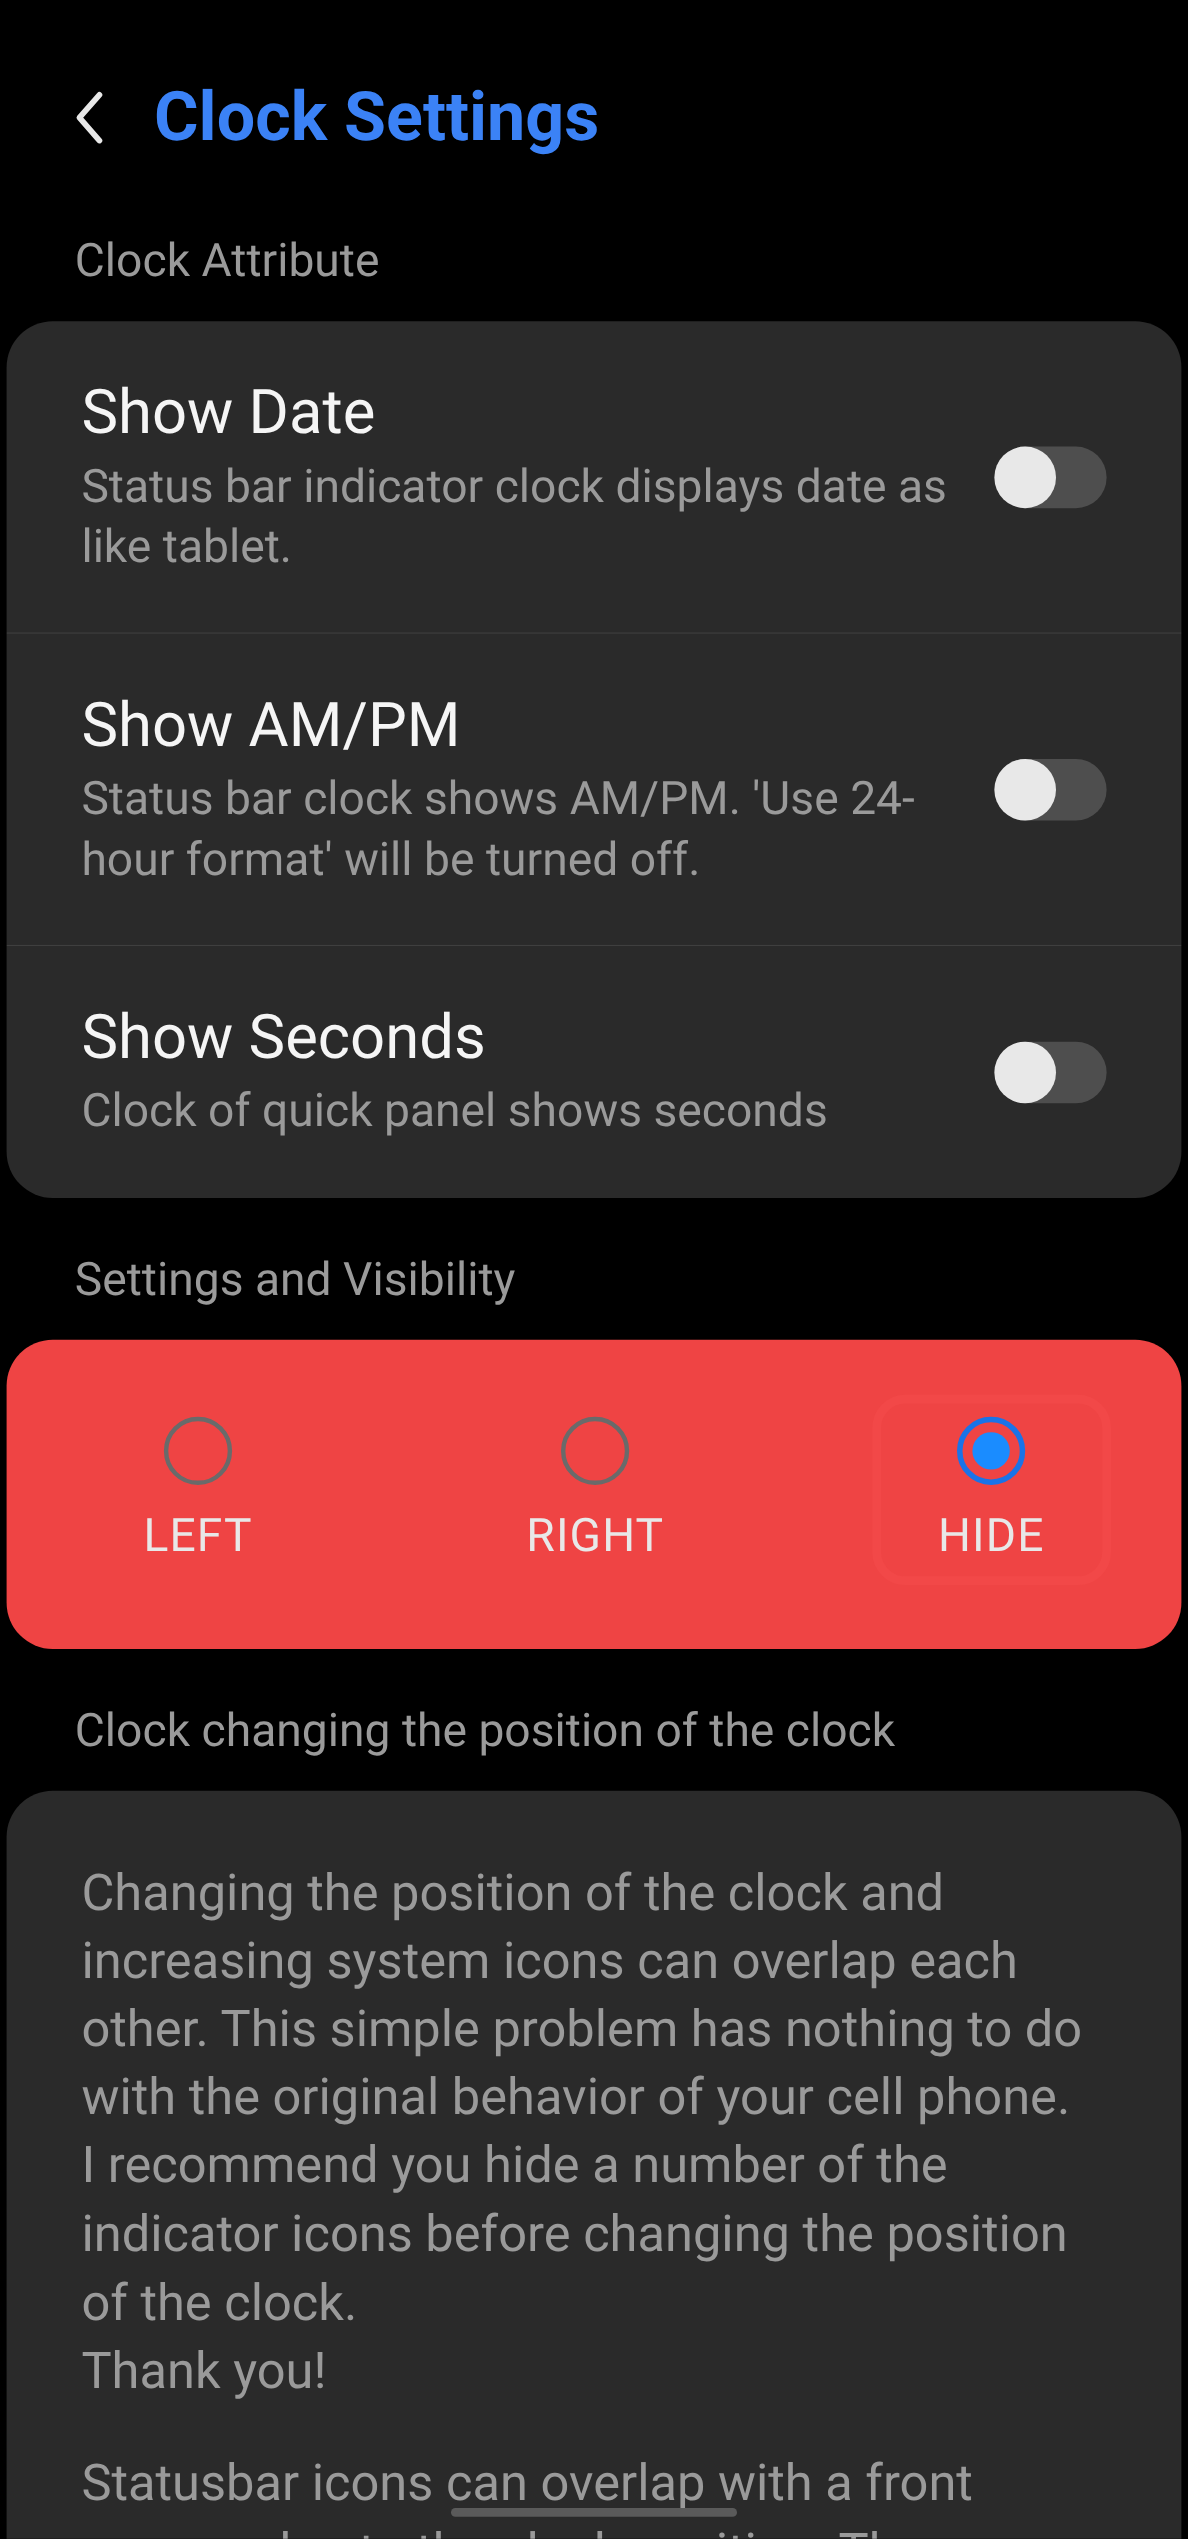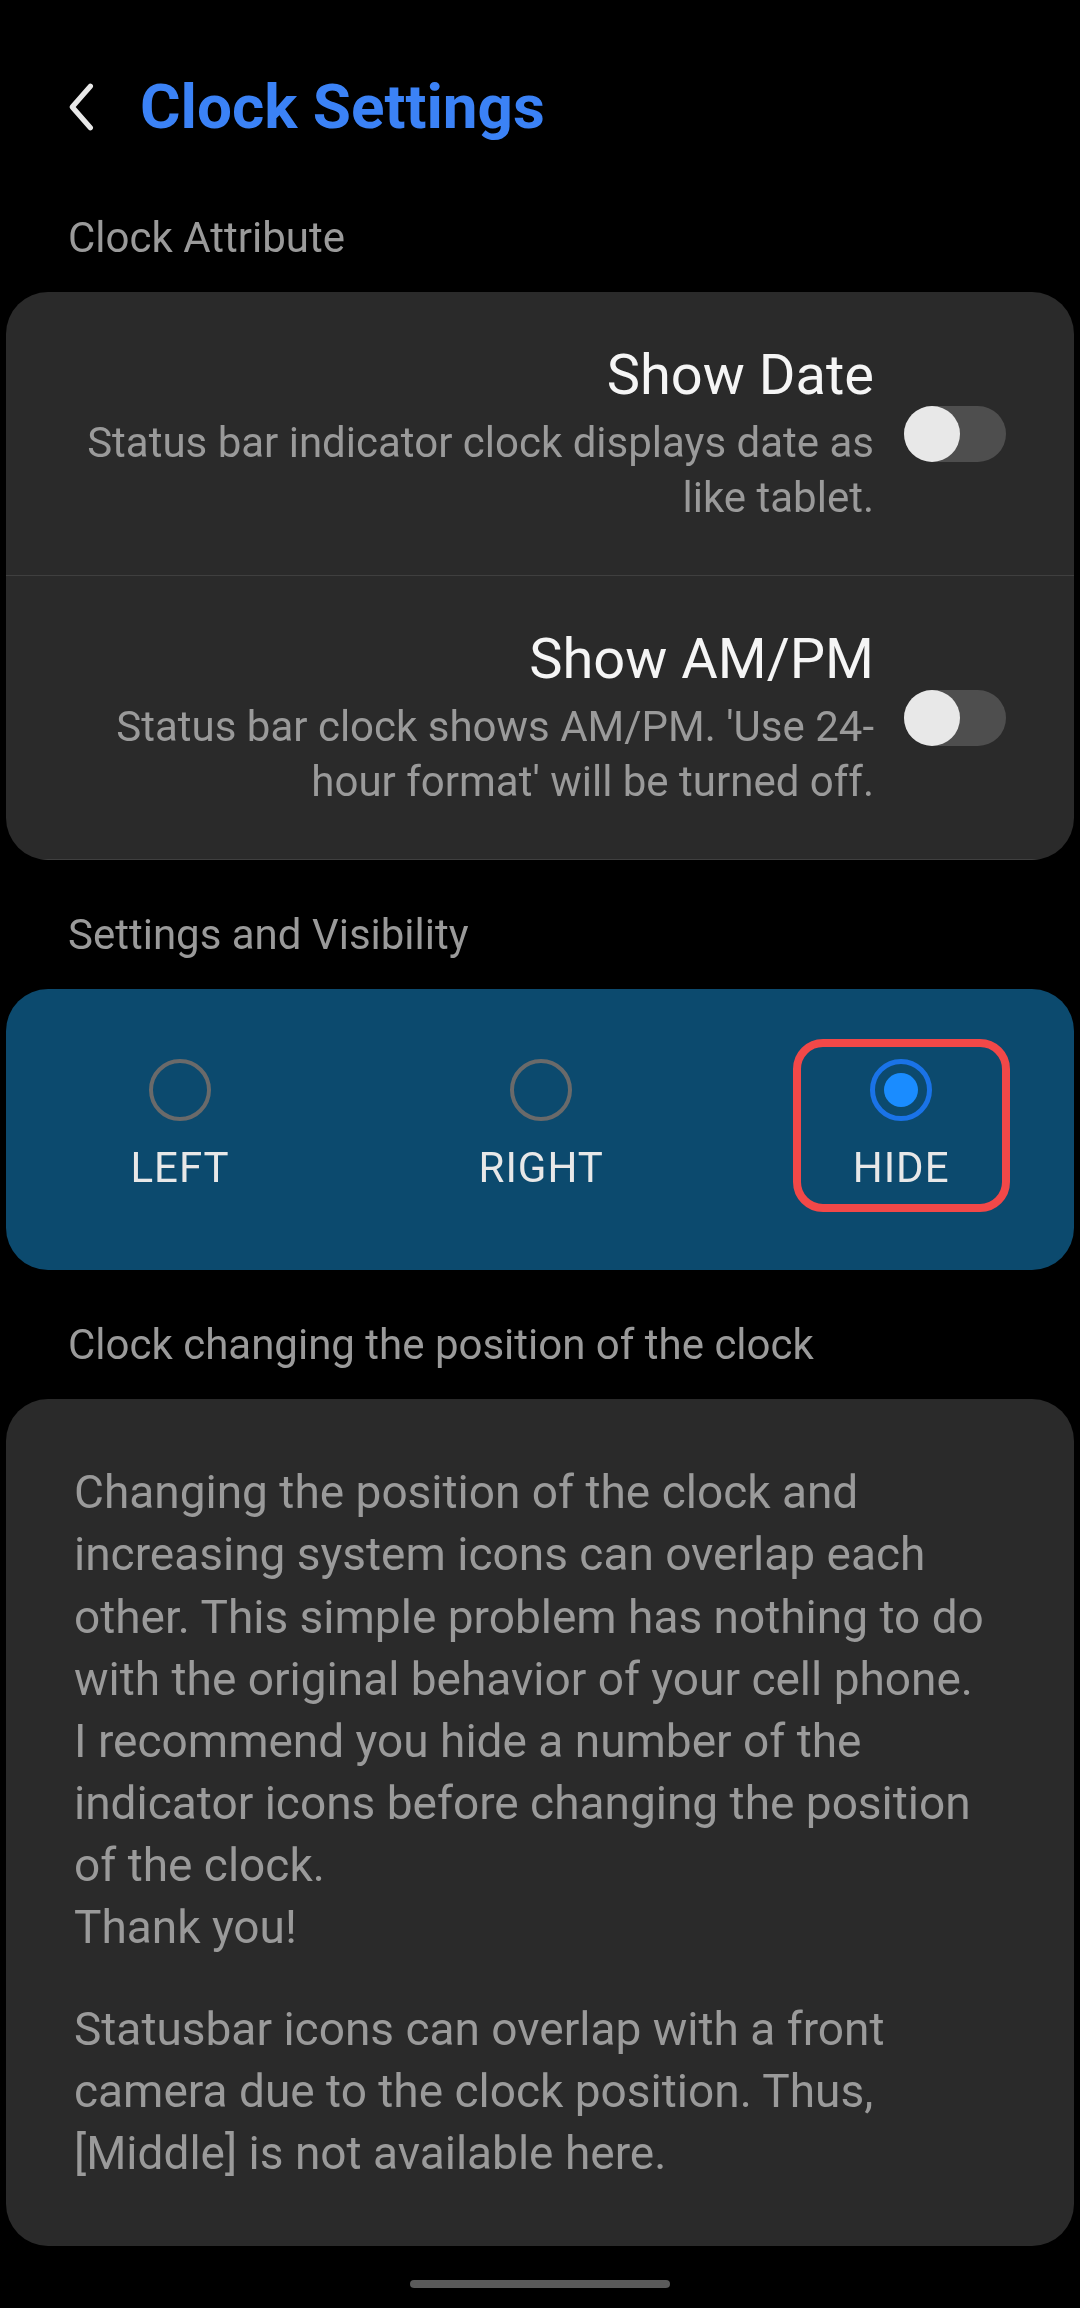--- a/index.html
+++ b/index.html
@@ -61,7 +61,6 @@
   }
   .setting-text {
     flex: 1;
-    text-align: right;
   }
   .setting-title {
     font-size: 56px;

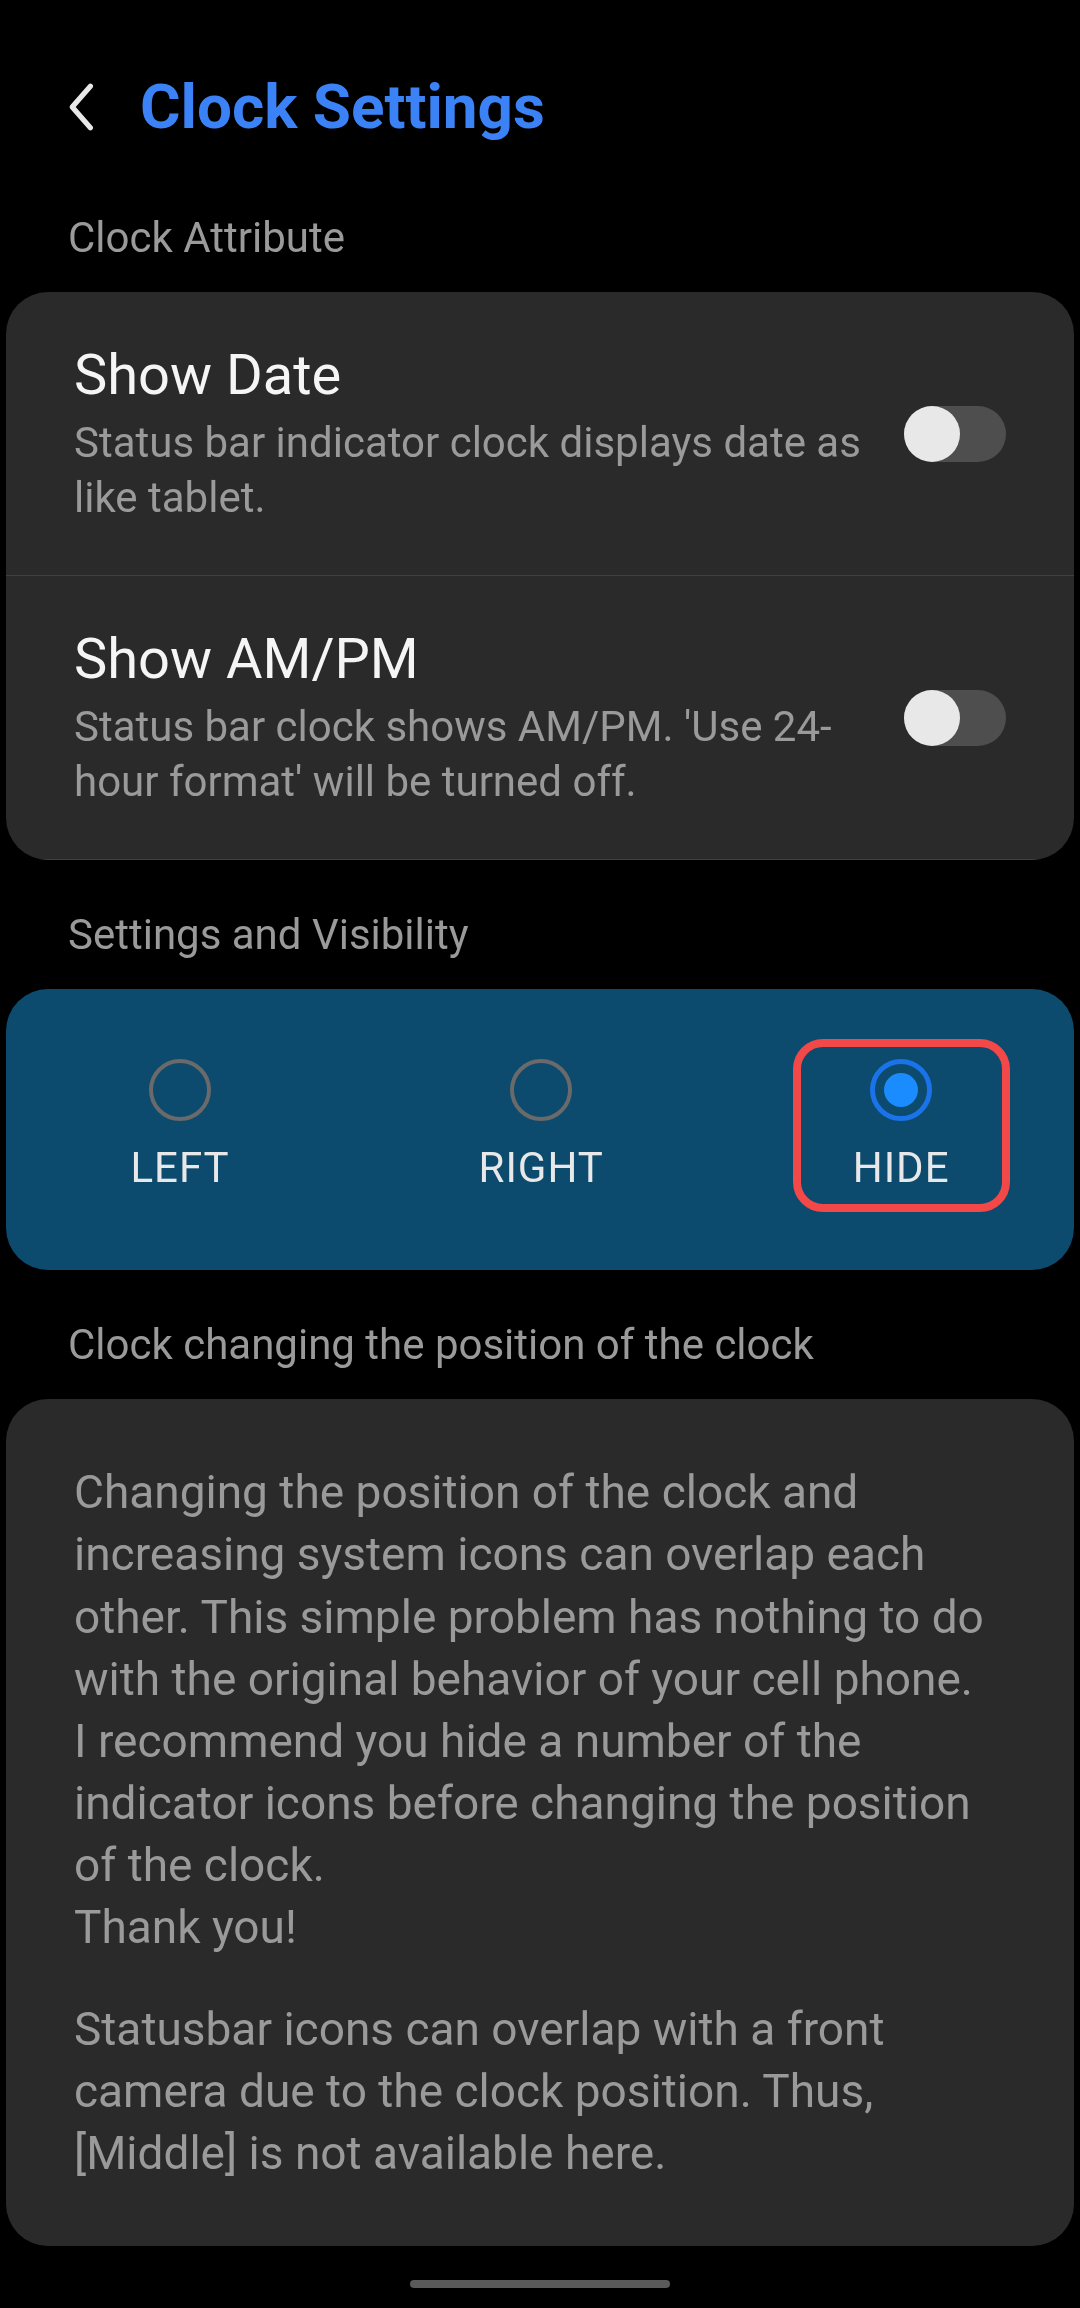--- a/index.html
+++ b/index.html
@@ -198,6 +198,15 @@
     </div>
   </div>
 
+  <div class="setting-row">
+    <div class="setting-text">
+      <div class="setting-title">Show Seconds</div>
+      <div class="setting-desc">Clock of quick panel shows seconds</div>
+    </div>
+    <div class="toggle">
+      <div class="toggle-knob"></div>
+    </div>
+  </div>
 </div>
 
 <div class="spacer-sm"></div>

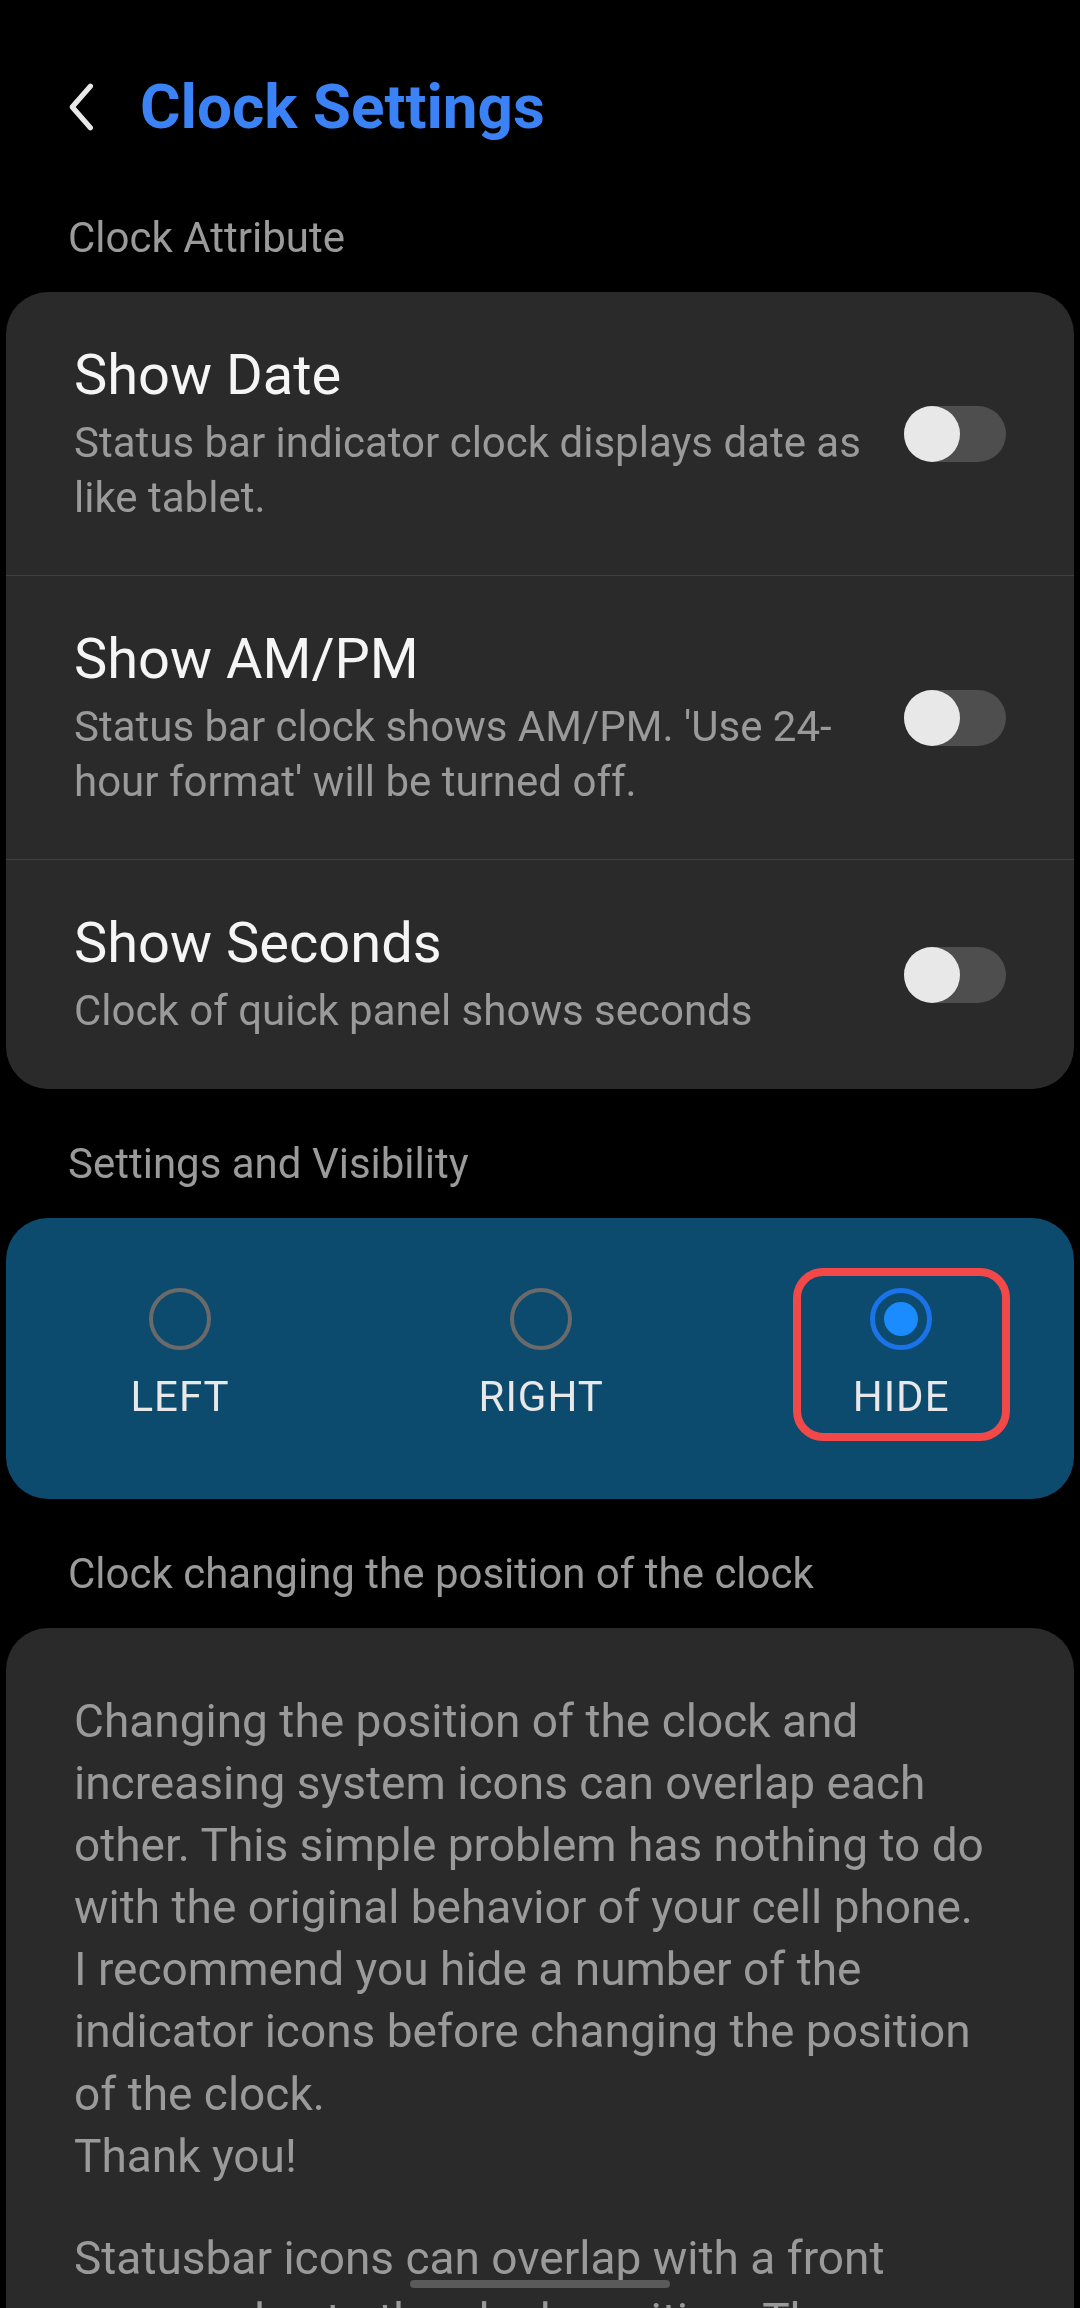--- a/index.html
+++ b/index.html
@@ -92,7 +92,7 @@
     left: 0;
   }
   .position-card {
-    background: #0c4a6e;
+    background: #ef4444;
     border-radius: 42px;
     margin: 0 6px;
     padding: 50px 0 58px 0;

